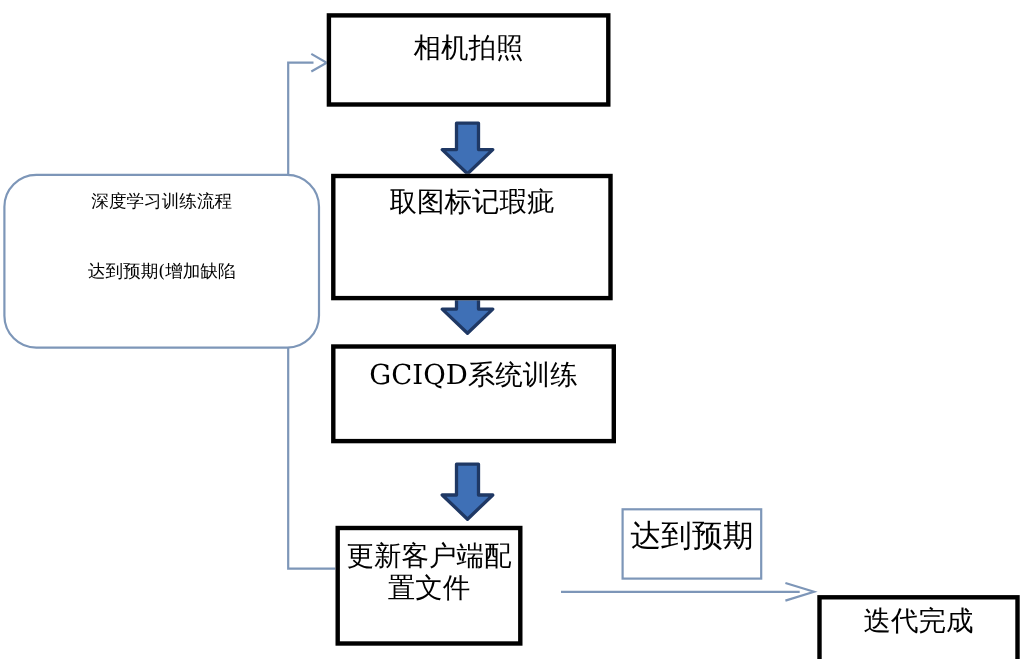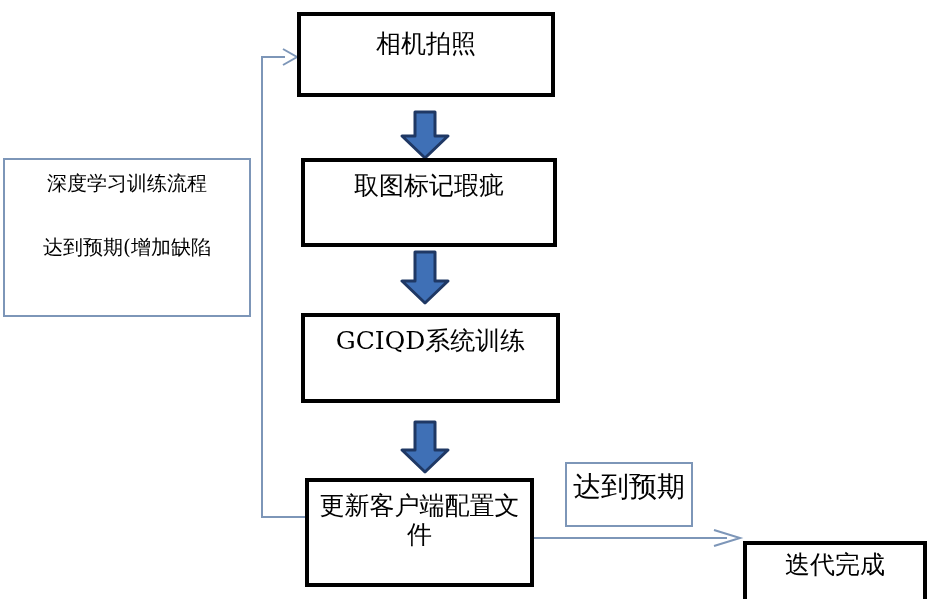--- a/index.html
+++ b/index.html
@@ -46,7 +46,7 @@
   .box-update { left: 305px; top: 478px; width: 229px; height: 109px; padding-left: 4px; padding-right: 4px; }
   .box-done   { left: 743px; top: 497px; width: 184px; height: 80px;  padding-top: 6px; margin-top: 44px; }
   .box-expect { left: 565px; top: 462px; width: 128px; height: 65px;  padding-top: 7px; font-size: 28px; }
-  .box-side   { left: 3px;   top: 158px; width: 248px; height: 159px; padding-top: 7px; font-size: 20px; line-height: 32px; }
+  .box-side   { left: 3px;   top: 158px; width: 288px; height: 159px; padding-top: 7px; font-size: 16px; line-height: 32px; border-radius: 30px; }
   .box-side .spacer { height: 32px; }
 </style>
 </head>

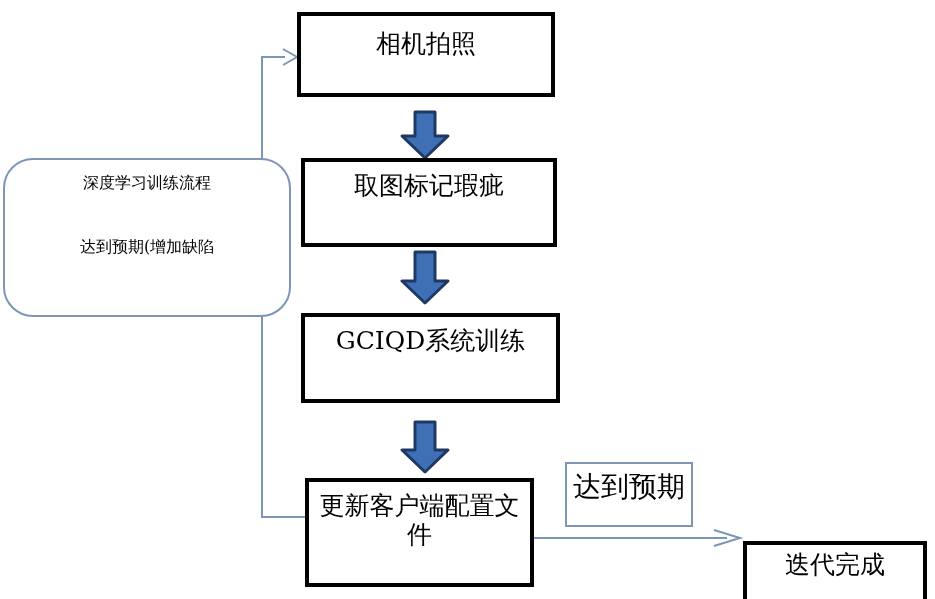--- a/index.html
+++ b/index.html
@@ -41,7 +41,7 @@
     border: 2px solid var(--thin-border, #7d96b8);
   }
   .box-camera { left: 297px; top: 12px;  width: 258px; height: 85px;  padding-top: 14px; }
-  .box-mark   { left: 301px; top: 158px; width: 256px; height: 89px; }
+  .box-mark   { left: 301px; top: 158px; width: 256px; height: 115px; font-family: Liberation Mono, monospace; }
   .box-train  { left: 301px; top: 313px; width: 259px; height: 90px; }
   .box-update { left: 305px; top: 478px; width: 229px; height: 109px; padding-left: 4px; padding-right: 4px; }
   .box-done   { left: 743px; top: 497px; width: 184px; height: 80px;  padding-top: 6px; margin-top: 44px; }

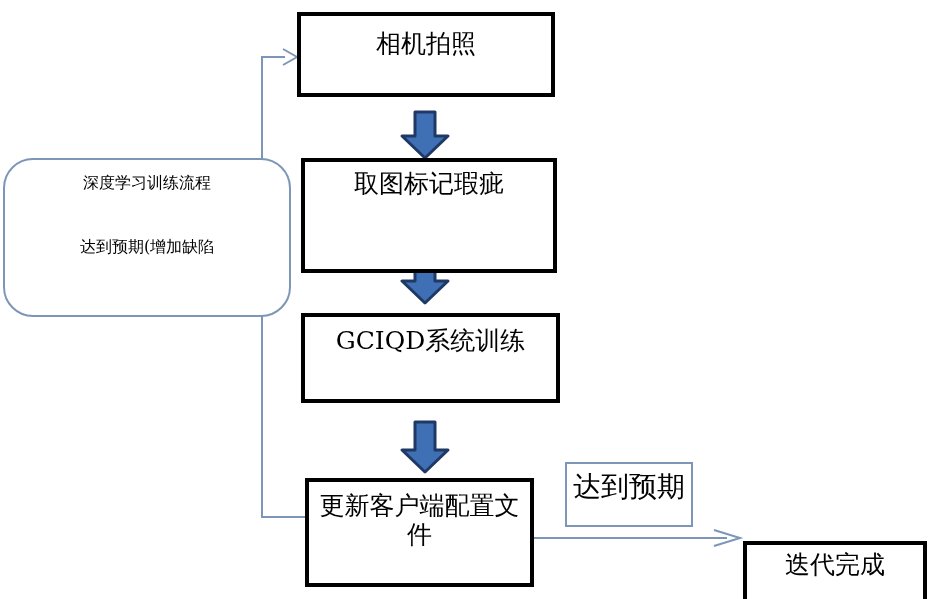--- a/index.html
+++ b/index.html
@@ -43,7 +43,7 @@
   .box-camera { left: 297px; top: 12px;  width: 258px; height: 85px;  padding-top: 14px; }
   .box-mark   { left: 301px; top: 158px; width: 256px; height: 115px; font-family: Liberation Mono, monospace; }
   .box-train  { left: 301px; top: 313px; width: 259px; height: 90px; }
-  .box-update { left: 305px; top: 478px; width: 229px; height: 109px; padding-left: 4px; padding-right: 4px; }
+  .box-update { left: 305px; top: 478px; width: 170px; height: 109px; padding-left: 4px; padding-right: 4px; }
   .box-done   { left: 743px; top: 497px; width: 184px; height: 80px;  padding-top: 6px; margin-top: 44px; }
   .box-expect { left: 565px; top: 462px; width: 128px; height: 65px;  padding-top: 7px; font-size: 28px; }
   .box-side   { left: 3px;   top: 158px; width: 288px; height: 159px; padding-top: 7px; font-size: 16px; line-height: 32px; border-radius: 30px; }

